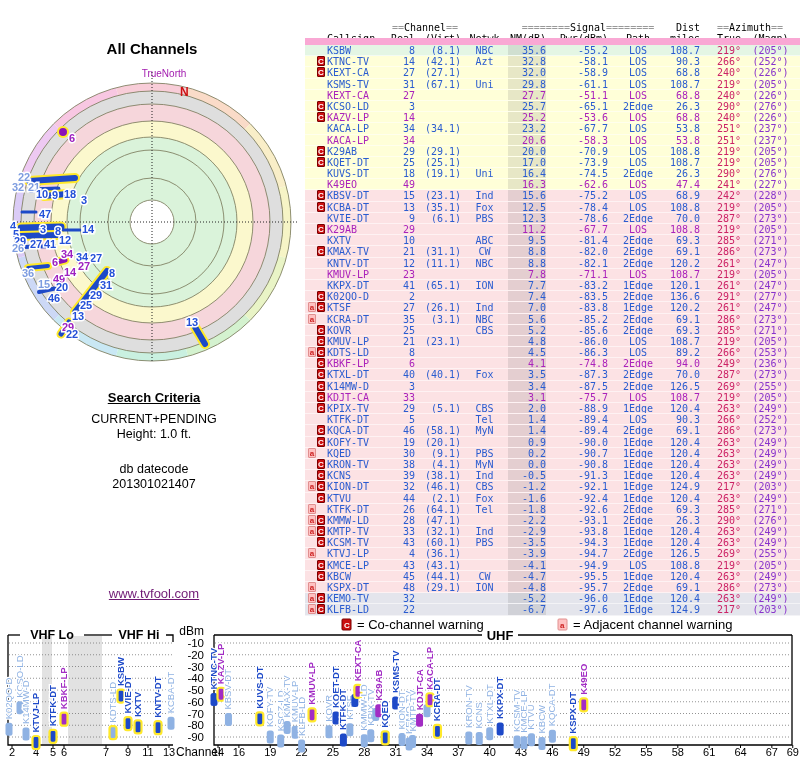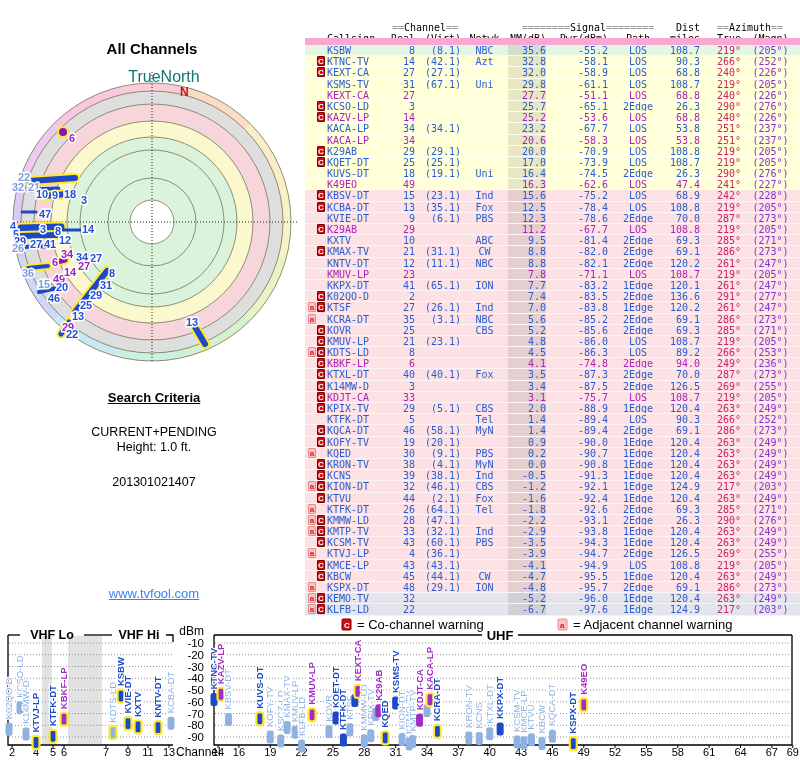--- a/index.html
+++ b/index.html
@@ -9,7 +9,7 @@
   
   #radar-title{left:0;top:40px;width:304px;text-align:center;
                font-size:15px;font-weight:bold;}
-  #radar-sub{left:0;top:68px;width:328px;text-align:center;font-size:16px;color:#0f766e;}
+  #radar-sub{left:0;top:68px;width:328px;text-align:center;font-size:10px;color:#a21caf;}
   #radar-svg{left:0;top:30px;}
   #criteria{left:0;top:390px;width:308px;text-align:center;font-size:12.5px;line-height:15px;}
   #criteria .head{font-weight:bold;text-decoration:underline;font-size:13px;margin-bottom:20px;}

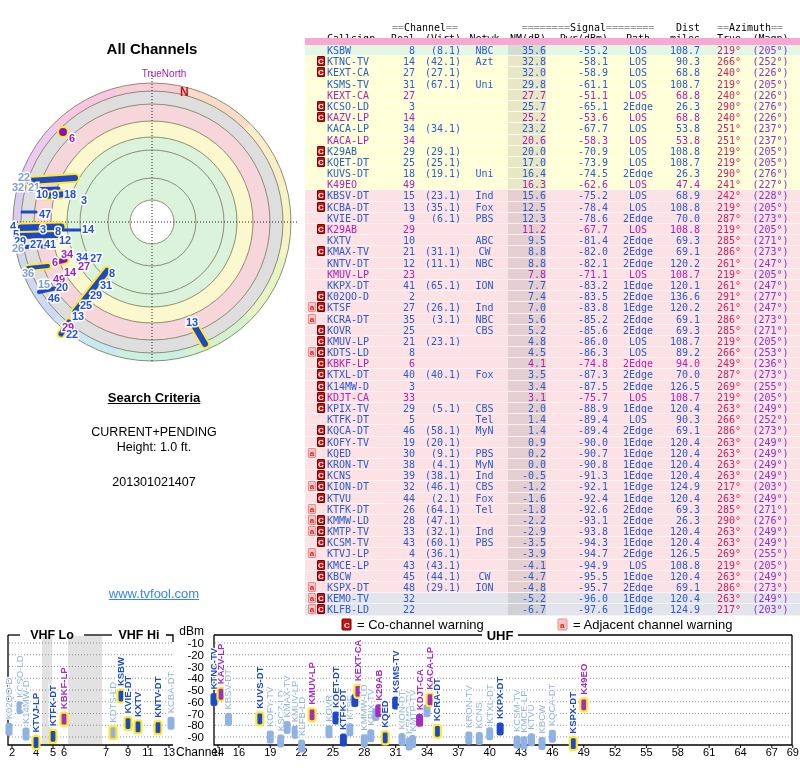--- a/index.html
+++ b/index.html
@@ -12,7 +12,7 @@
   #radar-sub{left:0;top:68px;width:328px;text-align:center;font-size:10px;color:#a21caf;}
   #radar-svg{left:0;top:30px;}
   #criteria{left:0;top:390px;width:308px;text-align:center;font-size:12.5px;line-height:15px;}
-  #criteria .head{font-weight:bold;text-decoration:underline;font-size:13px;margin-bottom:20px;}
+  #criteria .head{font-weight:bold;text-decoration:underline;font-size:13px;margin-bottom:7px;}
   #criteria .gap{height:20px;}
   #site-link{left:0;top:586px;width:308px;text-align:center;font-size:13px;}
   #site-link a{color:#3b82f6;text-decoration:underline;}

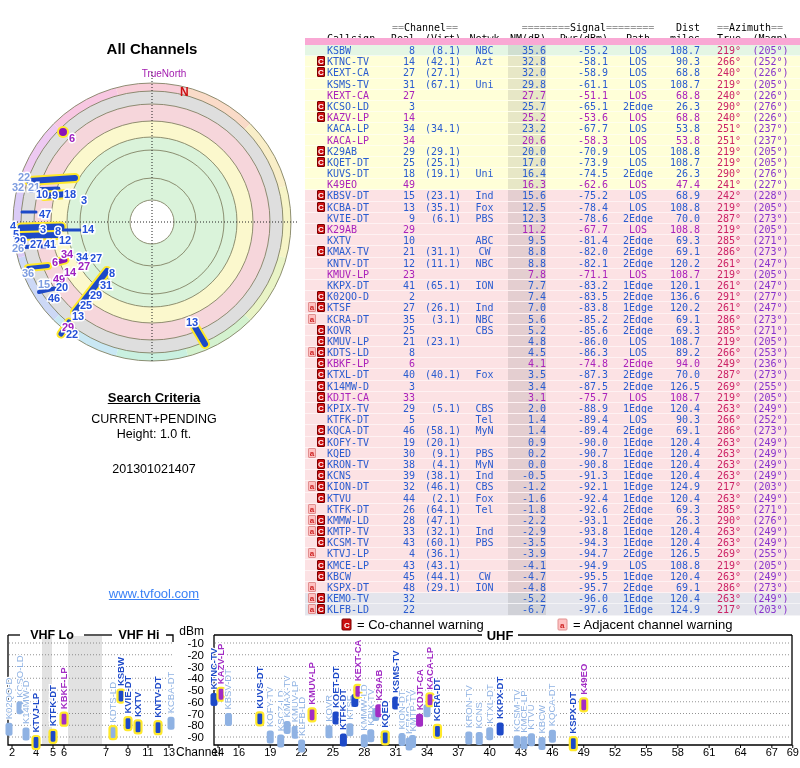--- a/index.html
+++ b/index.html
@@ -153,6 +153,7 @@
   <div>CURRENT+PENDING</div>
   <div>Height: 1.0 ft.</div>
   <div class="gap"></div>
+  <div>db datecode</div>
   <div>201301021407</div>
 </div>
 

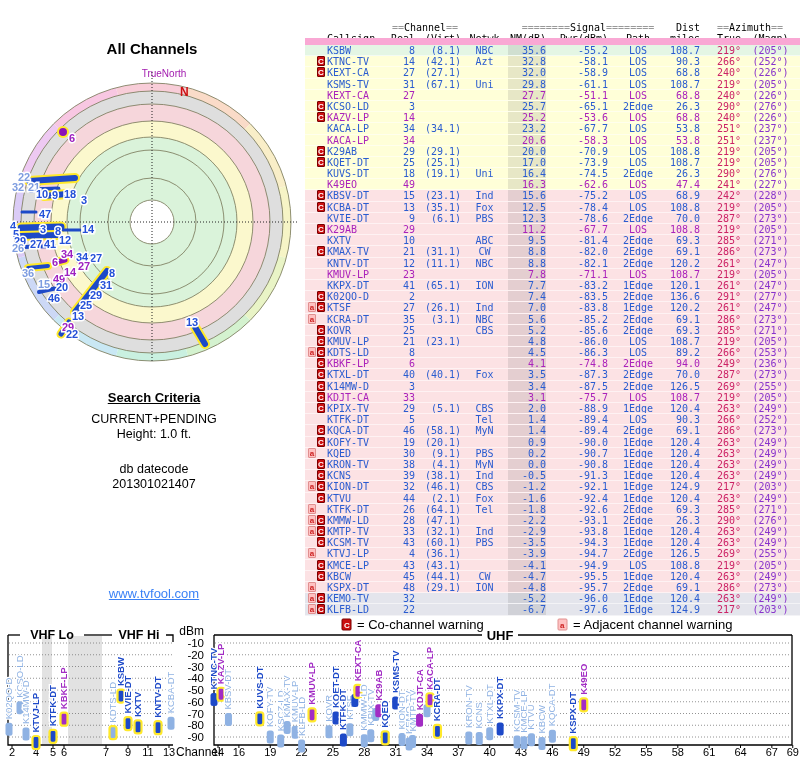--- a/index.html
+++ b/index.html
@@ -15,7 +15,7 @@
   #criteria .head{font-weight:bold;text-decoration:underline;font-size:13px;margin-bottom:7px;}
   #criteria .gap{height:20px;}
   #site-link{left:0;top:586px;width:308px;text-align:center;font-size:13px;}
-  #site-link a{color:#3b82f6;text-decoration:underline;}
+  #site-link a{color:#701a75;text-decoration:underline;}
   
   #tv-table{left:305px;top:22px;width:581px;
             font-family:"DejaVu Sans Mono","Liberation Mono",monospace;

